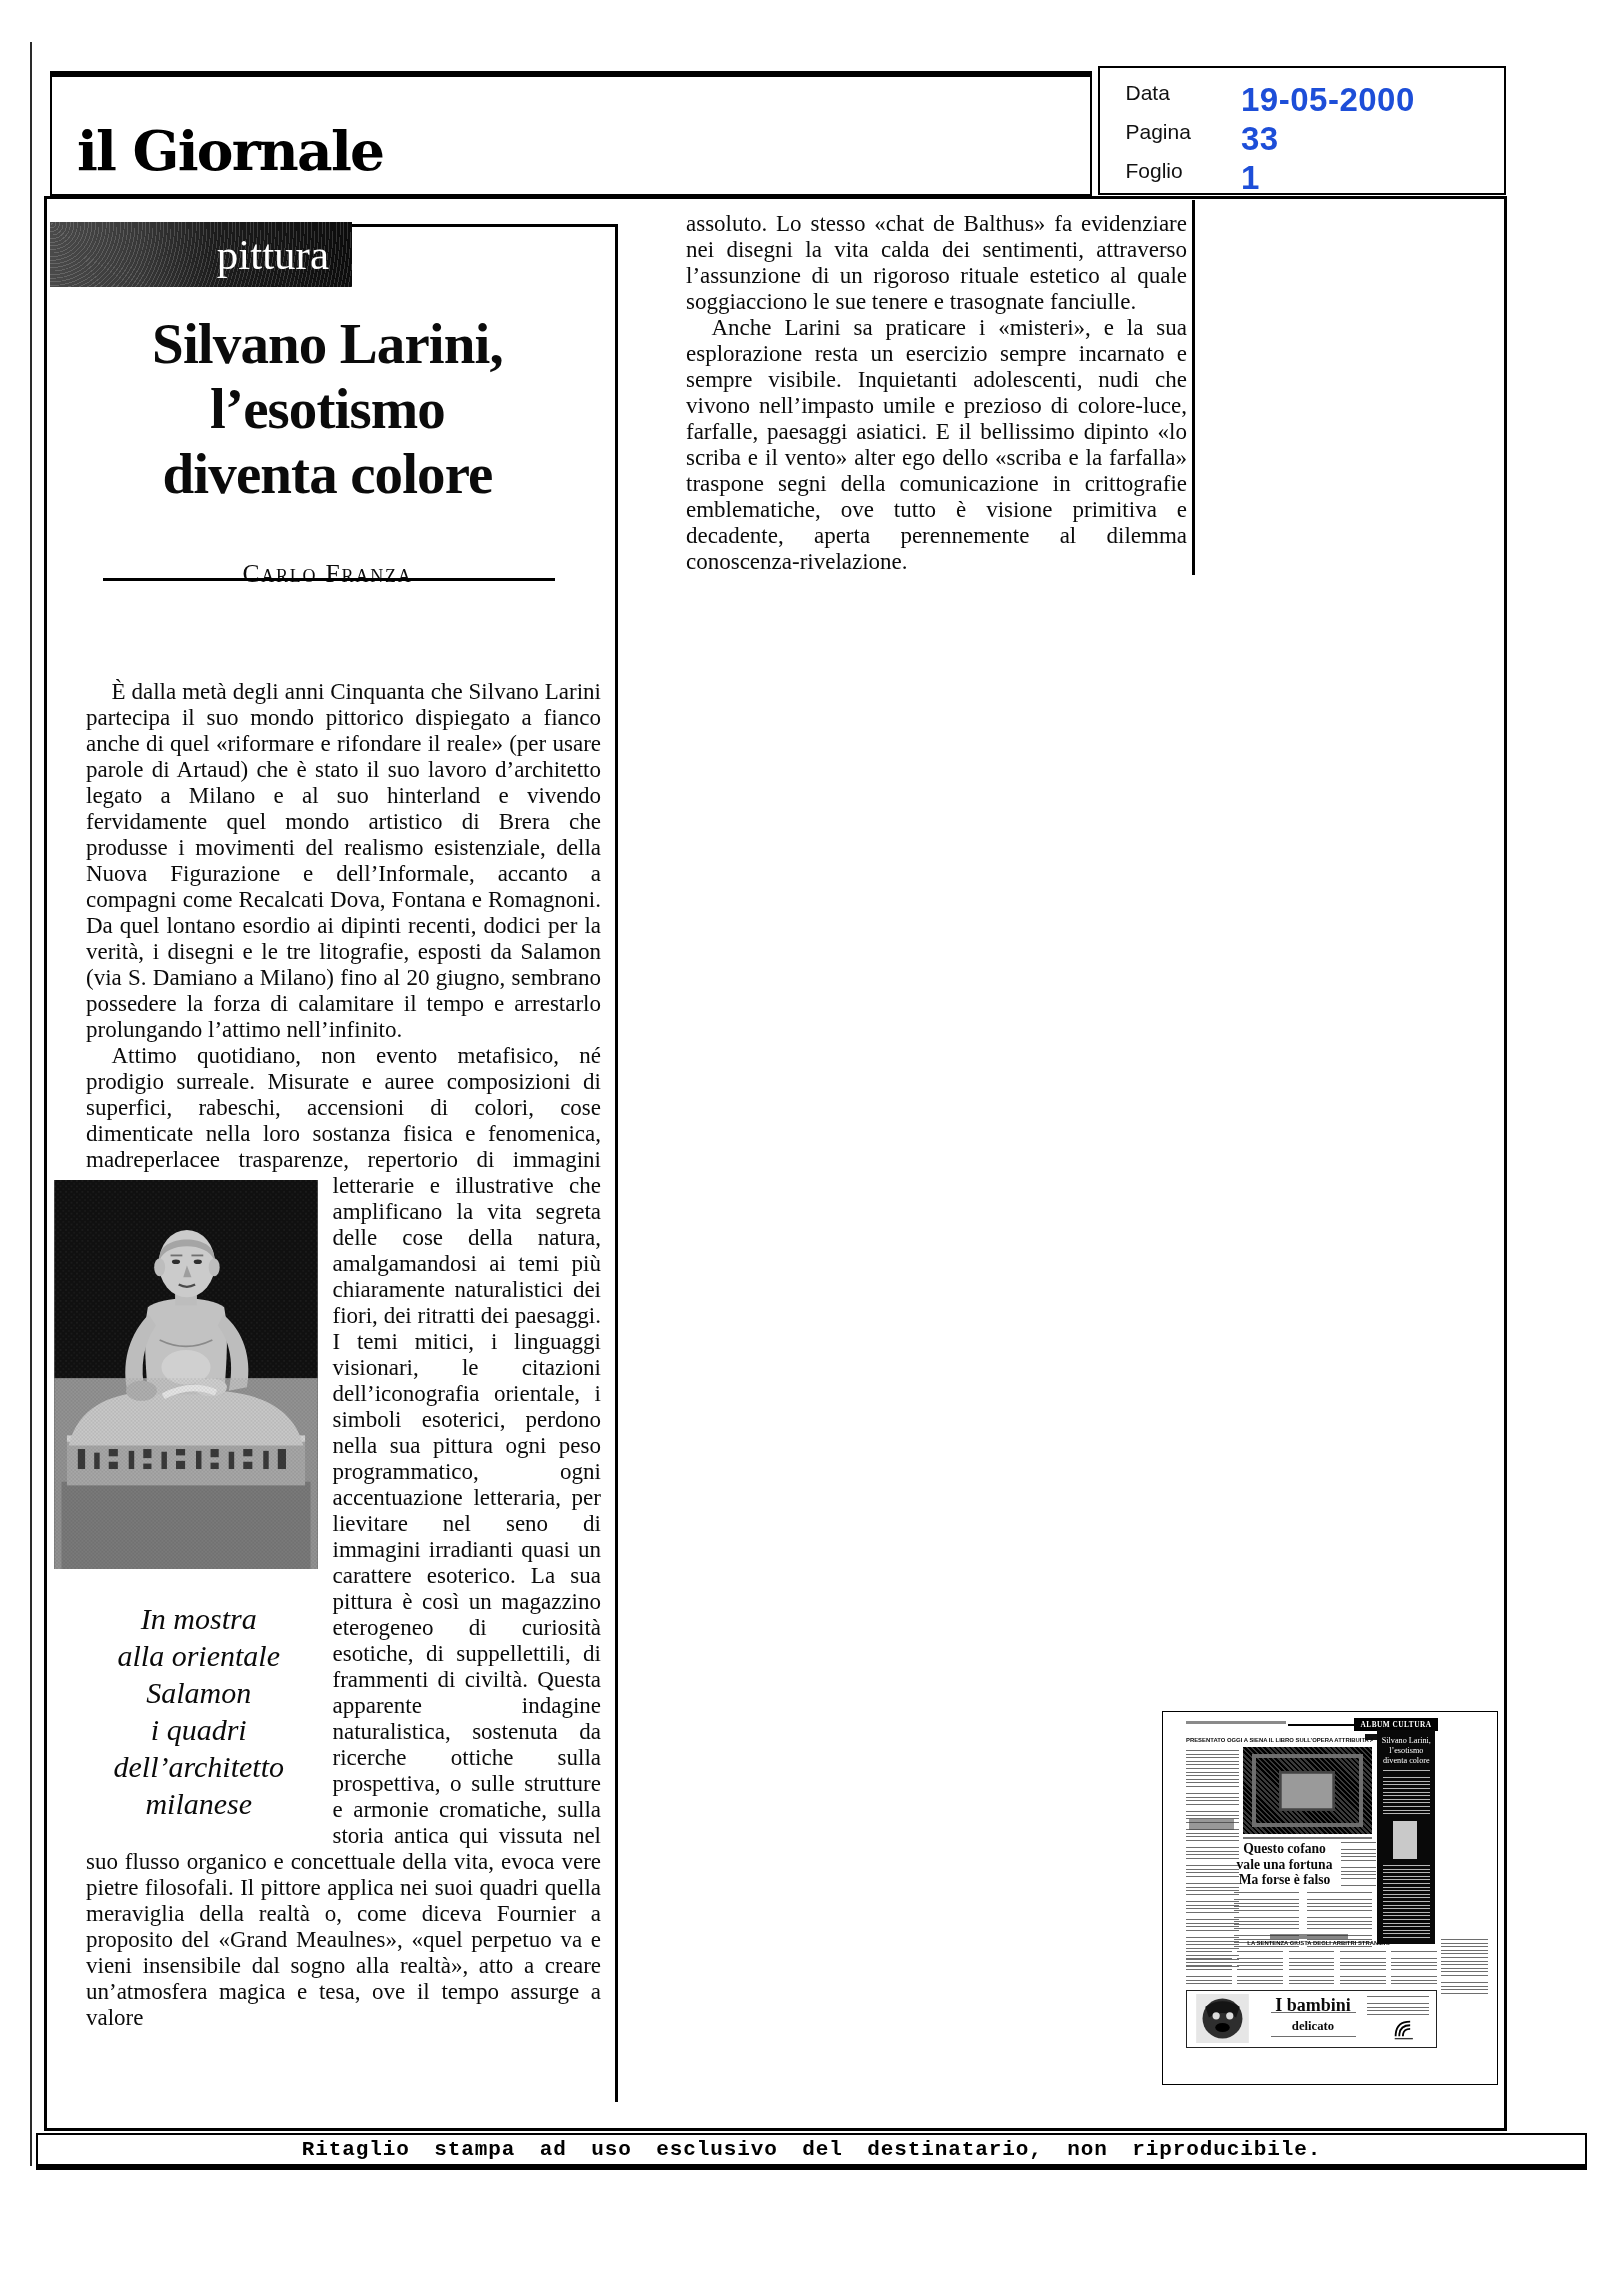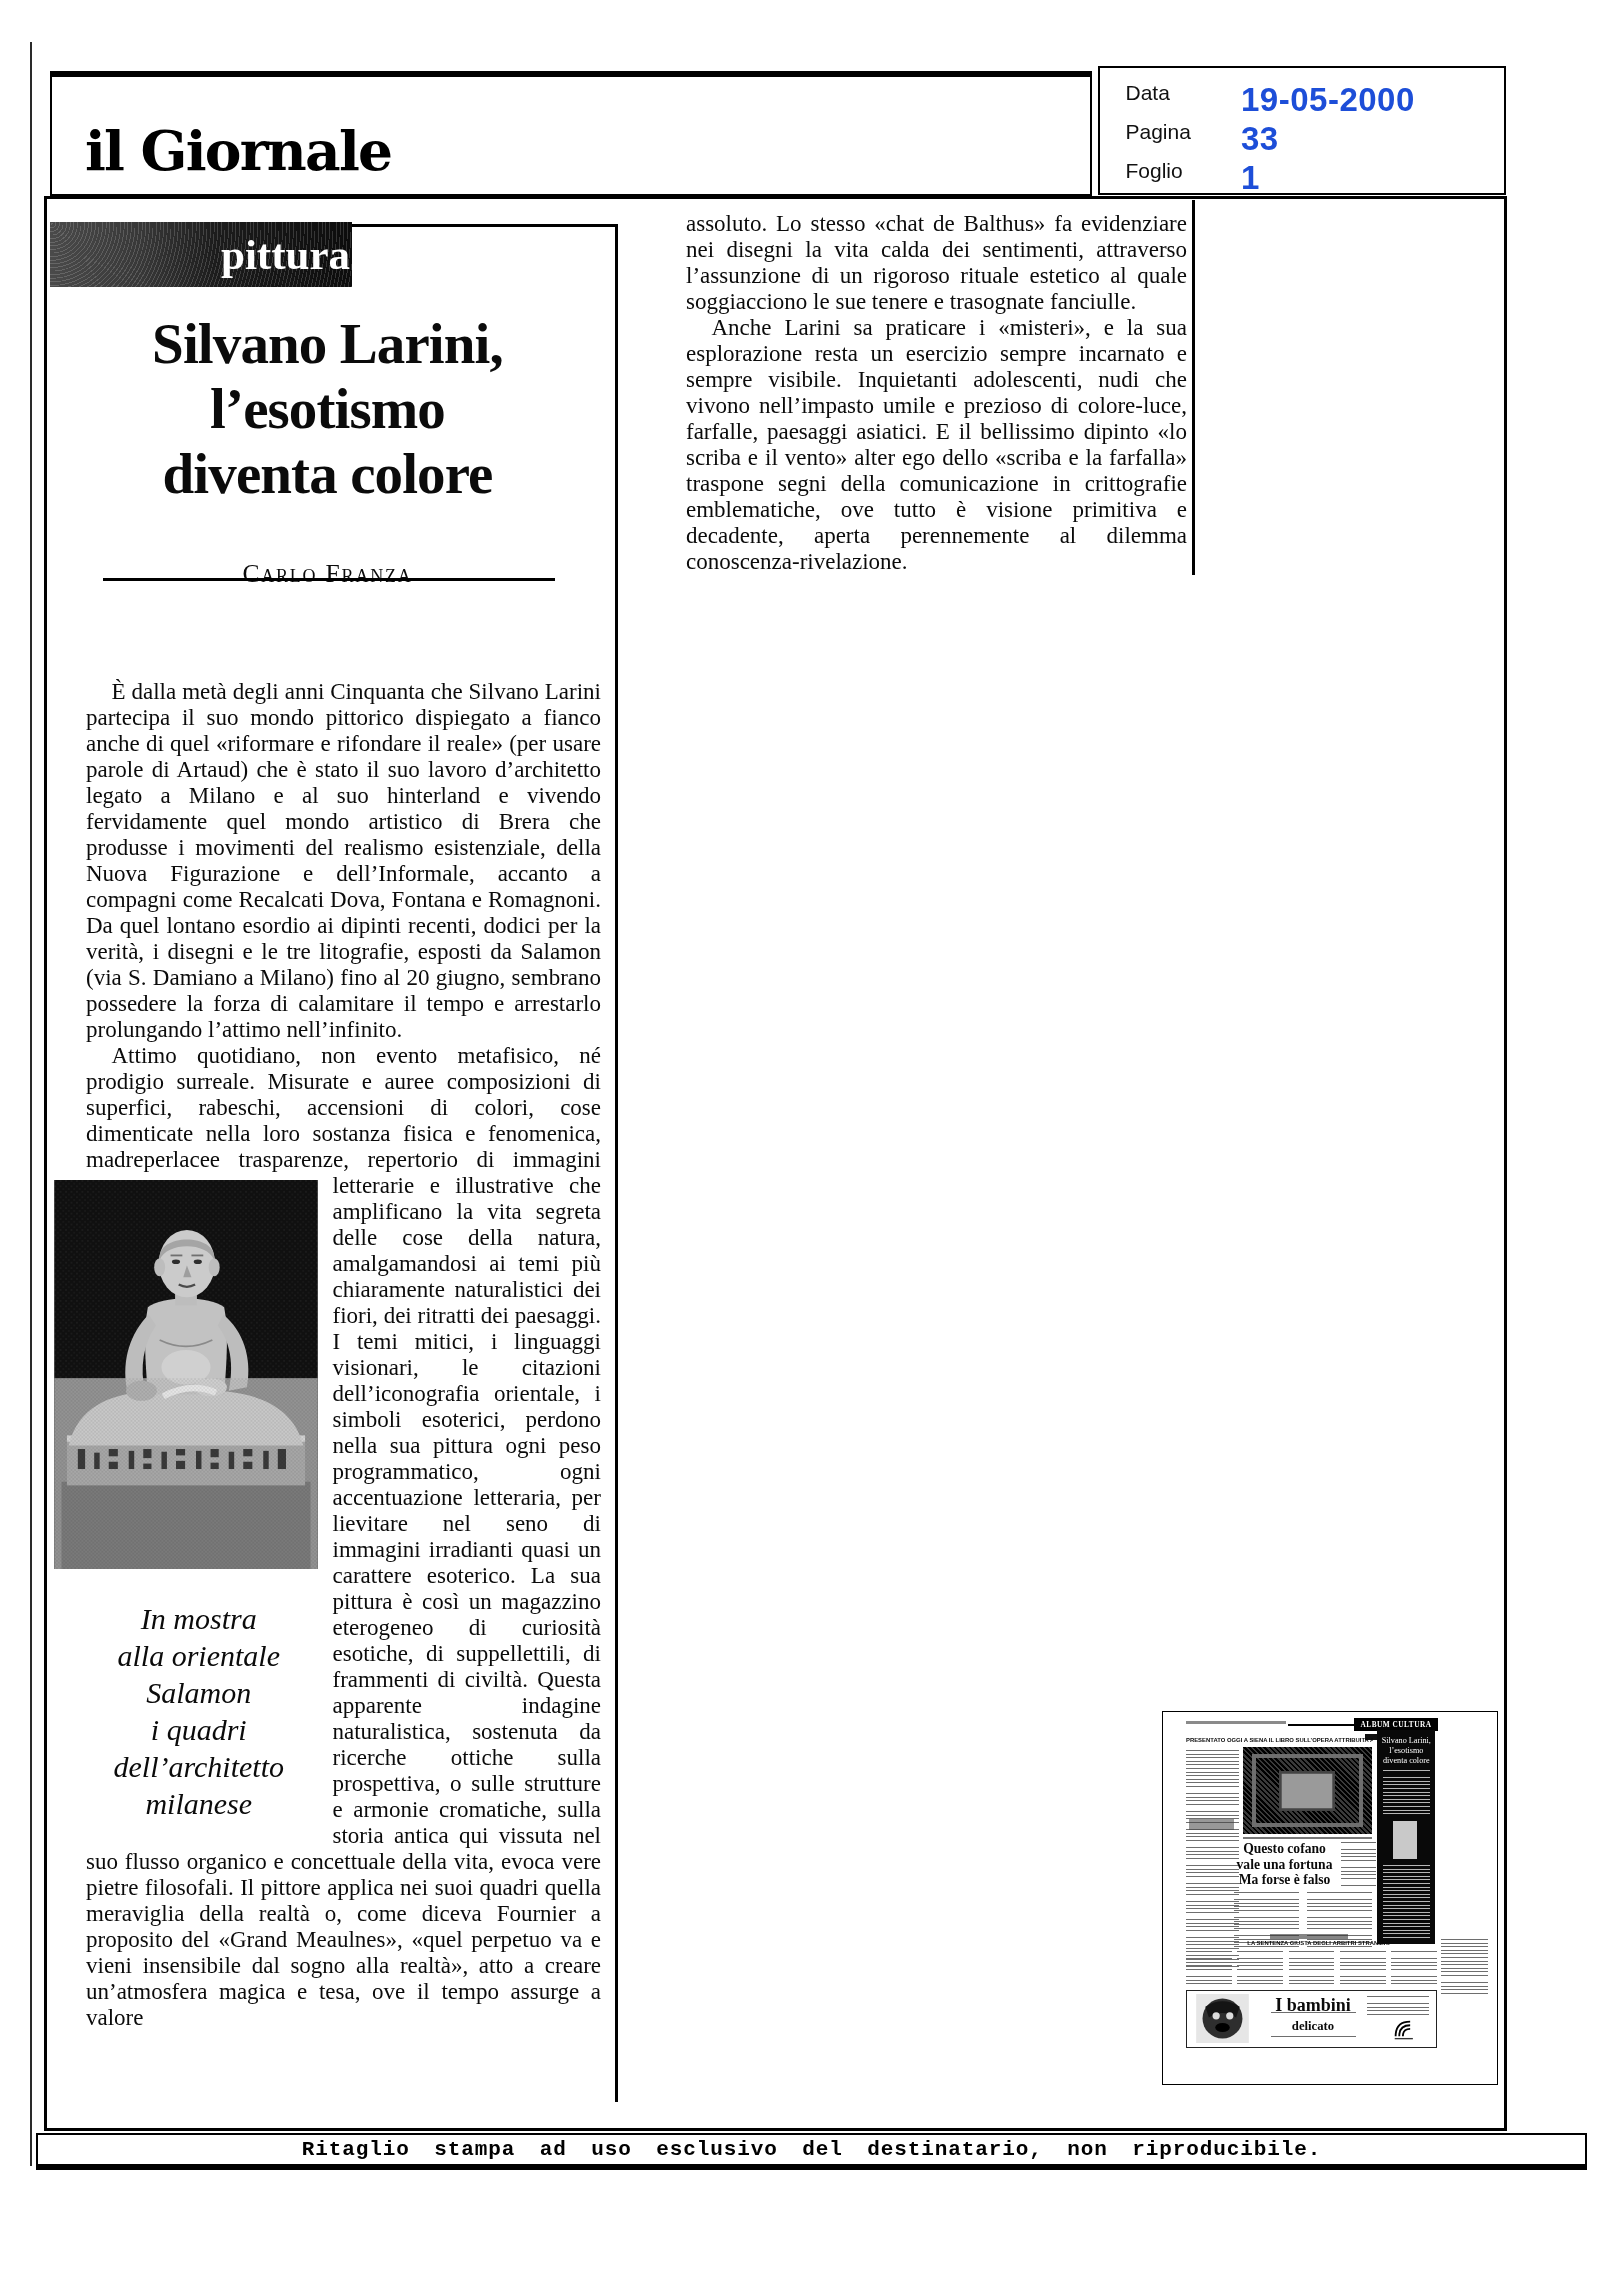--- a/index.html
+++ b/index.html
@@ -16,7 +16,7 @@
   
   .masthead-box{left:50px;top:71px;width:1042px;height:125px;border:2.7px solid #000;border-top-width:6.4px;box-sizing:border-box;background:#fff;}
   .masthead-title{
-    position:absolute;left:33px;bottom:11px;
+    position:absolute;left:25px;bottom:11px;
     font-family:"DejaVu Serif","Liberation Serif",serif;font-weight:bold;
     font-size:55px;letter-spacing:-1.8px;color:#000;white-space:nowrap;
   }

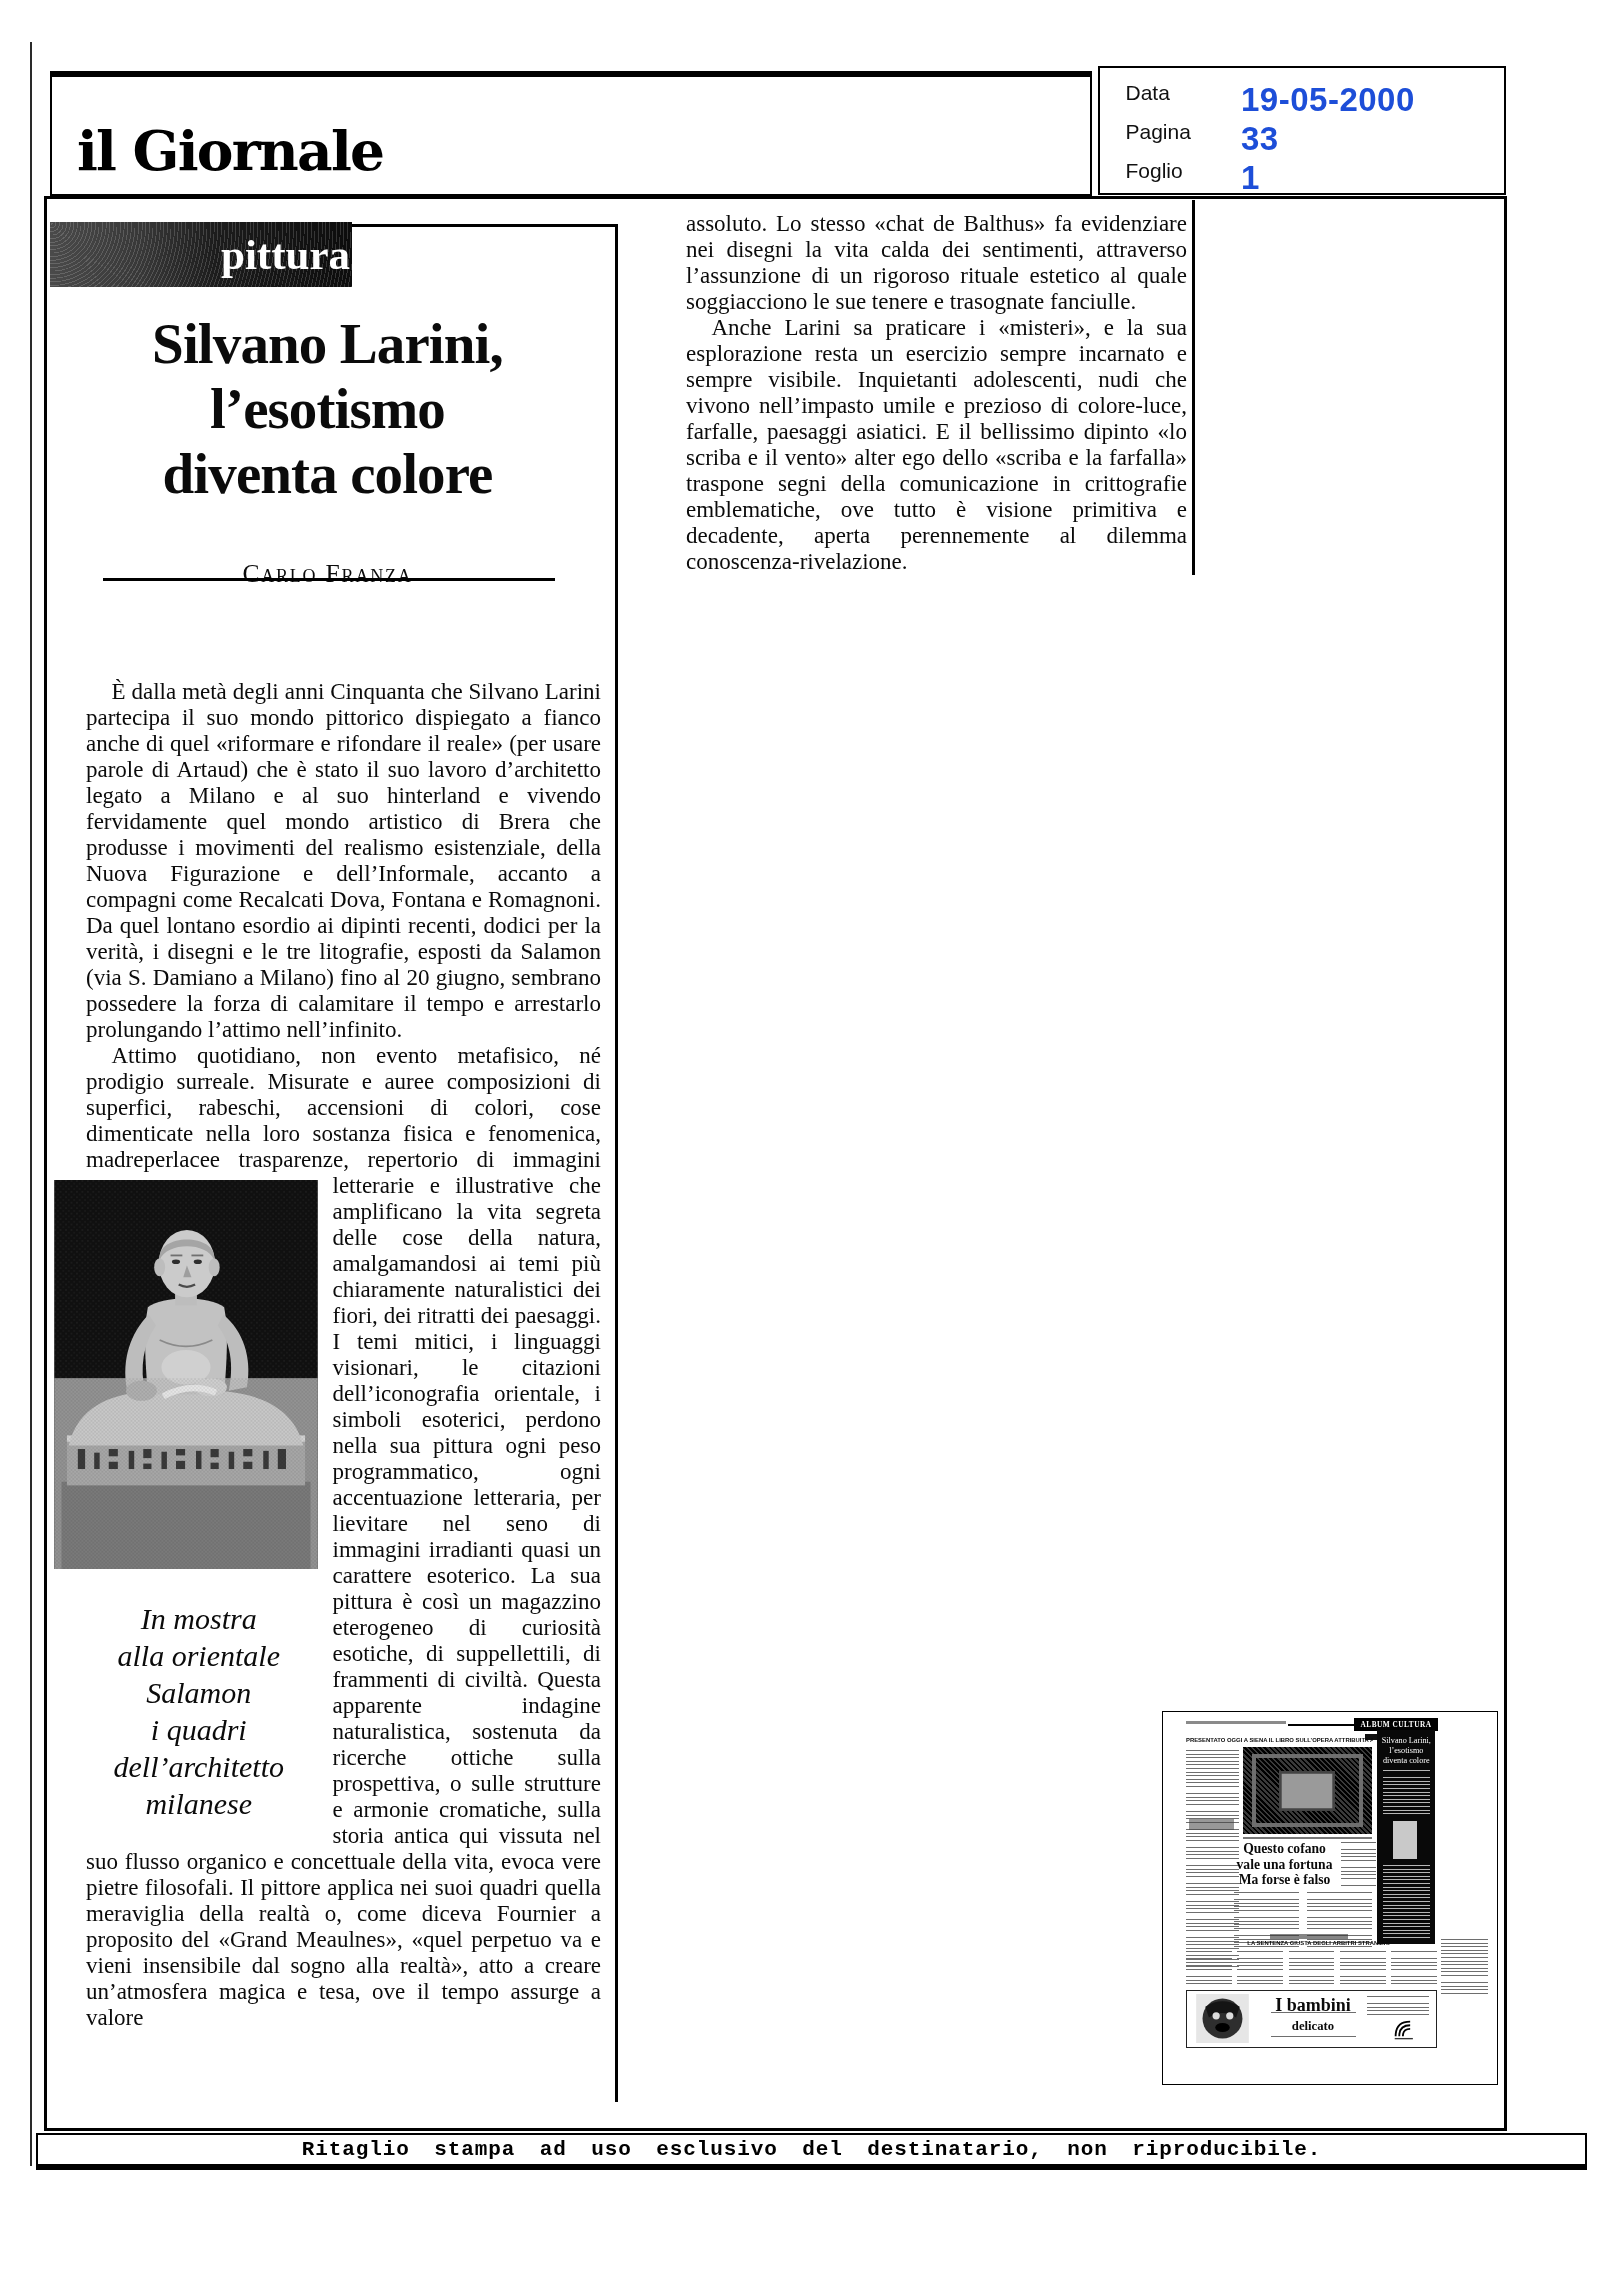--- a/index.html
+++ b/index.html
@@ -41,8 +41,8 @@
     display:flex;align-items:center;justify-content:flex-end;
   }
   .kicker-text{
-    color:#fff;font-weight:bold;font-size:43px;line-height:1;
-    padding-right:2px;letter-spacing:0;
+    color:#fff;font-weight:normal;font-size:43px;line-height:1;
+    padding-right:23px;letter-spacing:0;
   }
 
   

